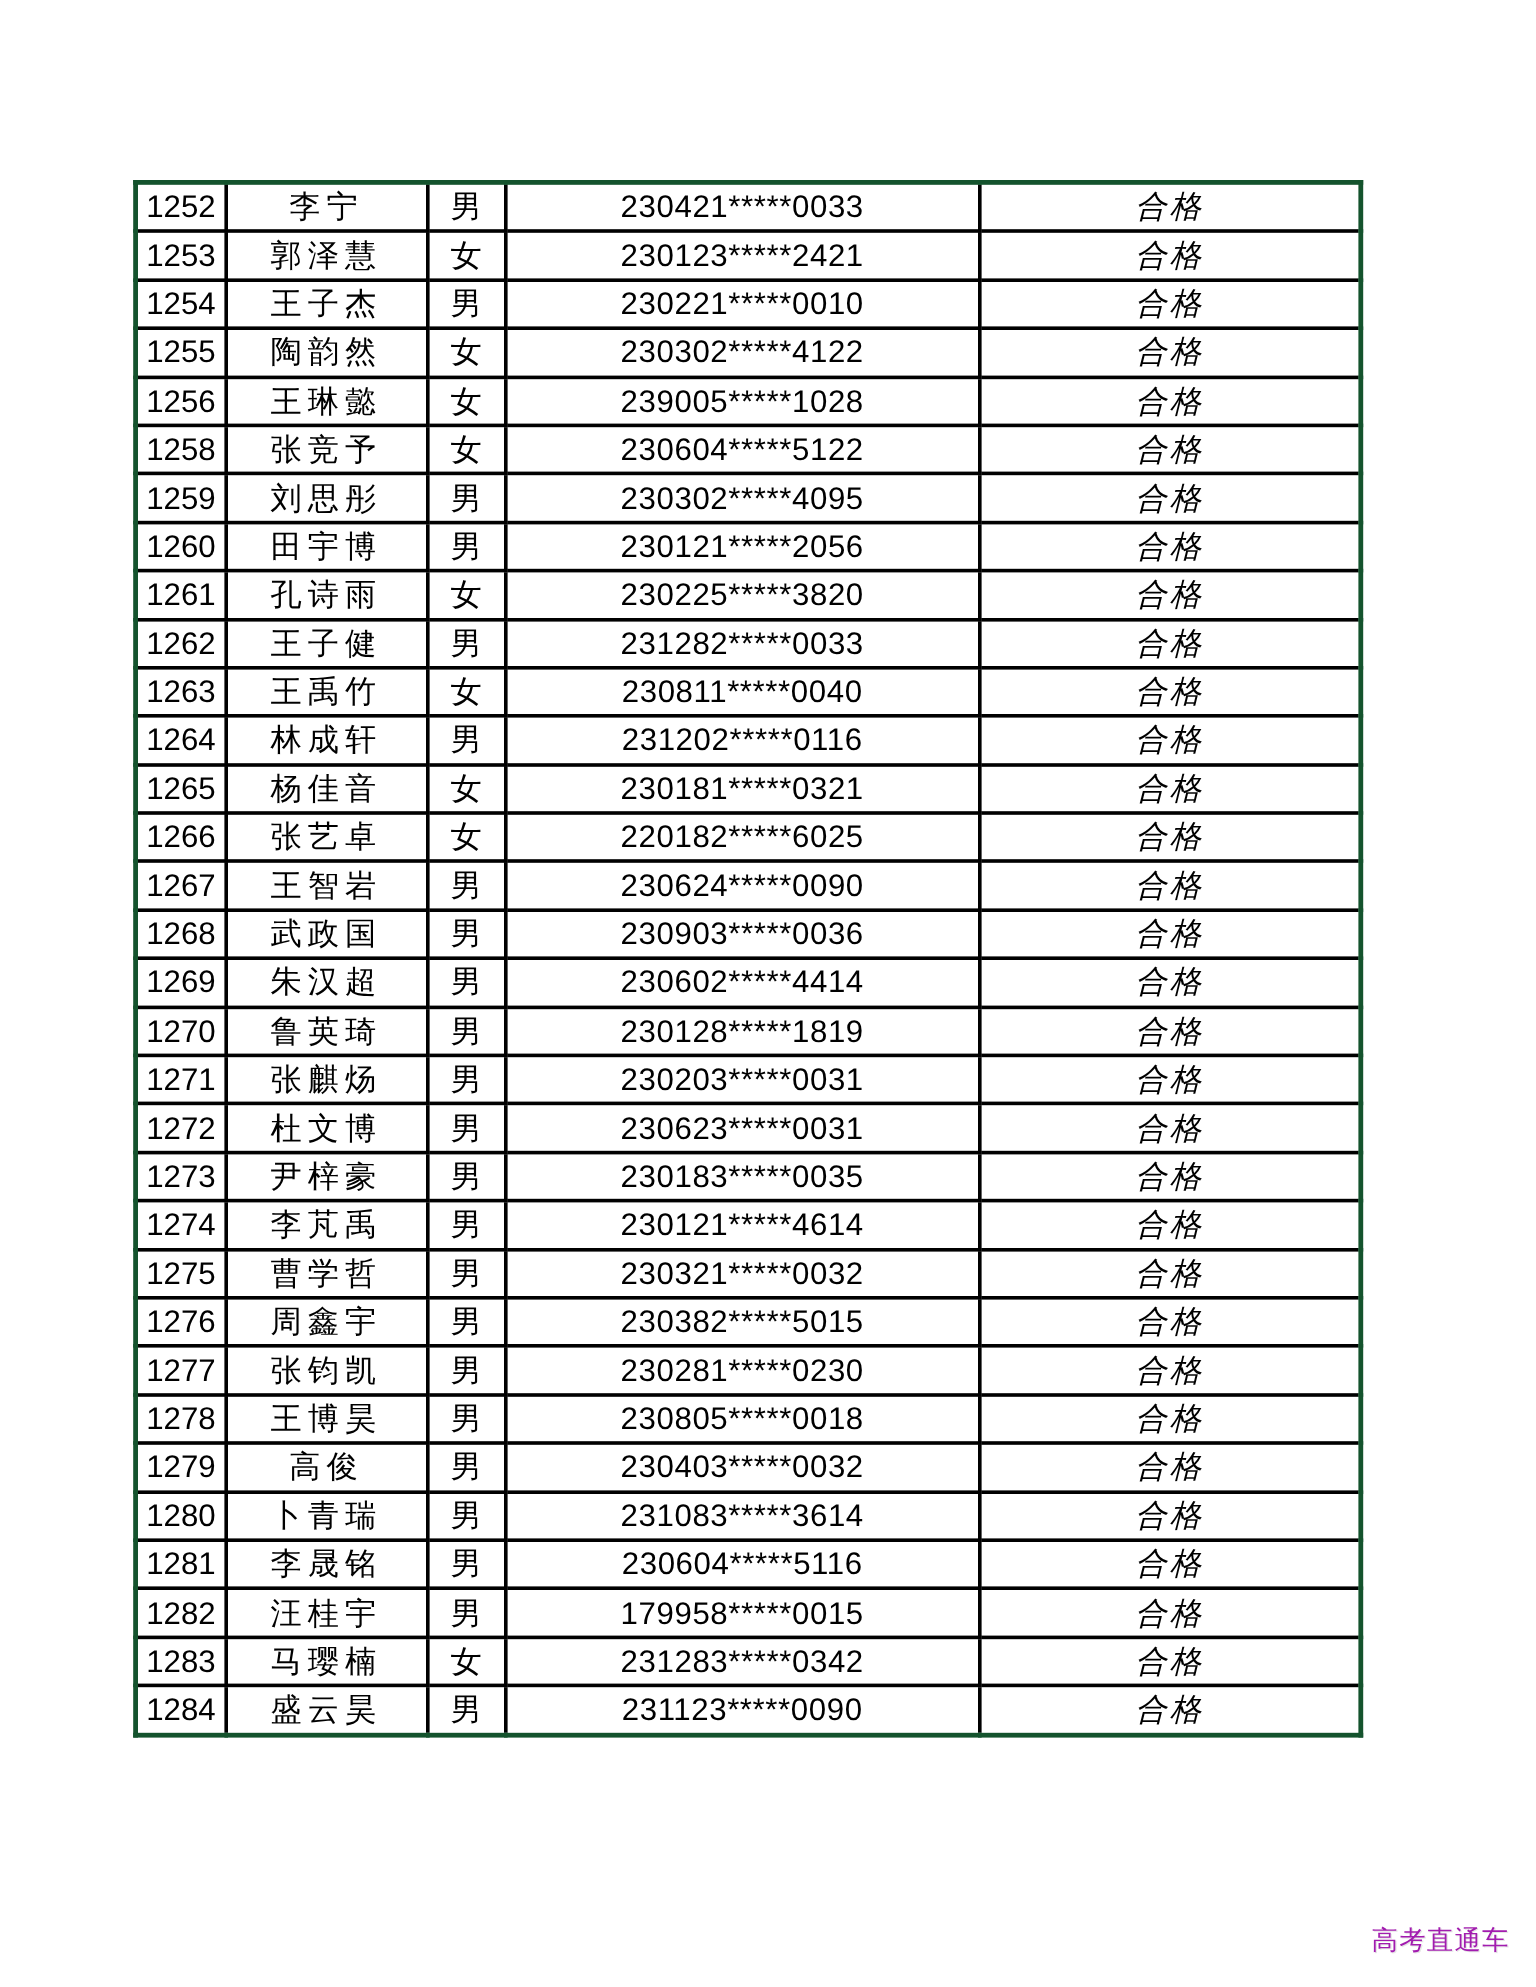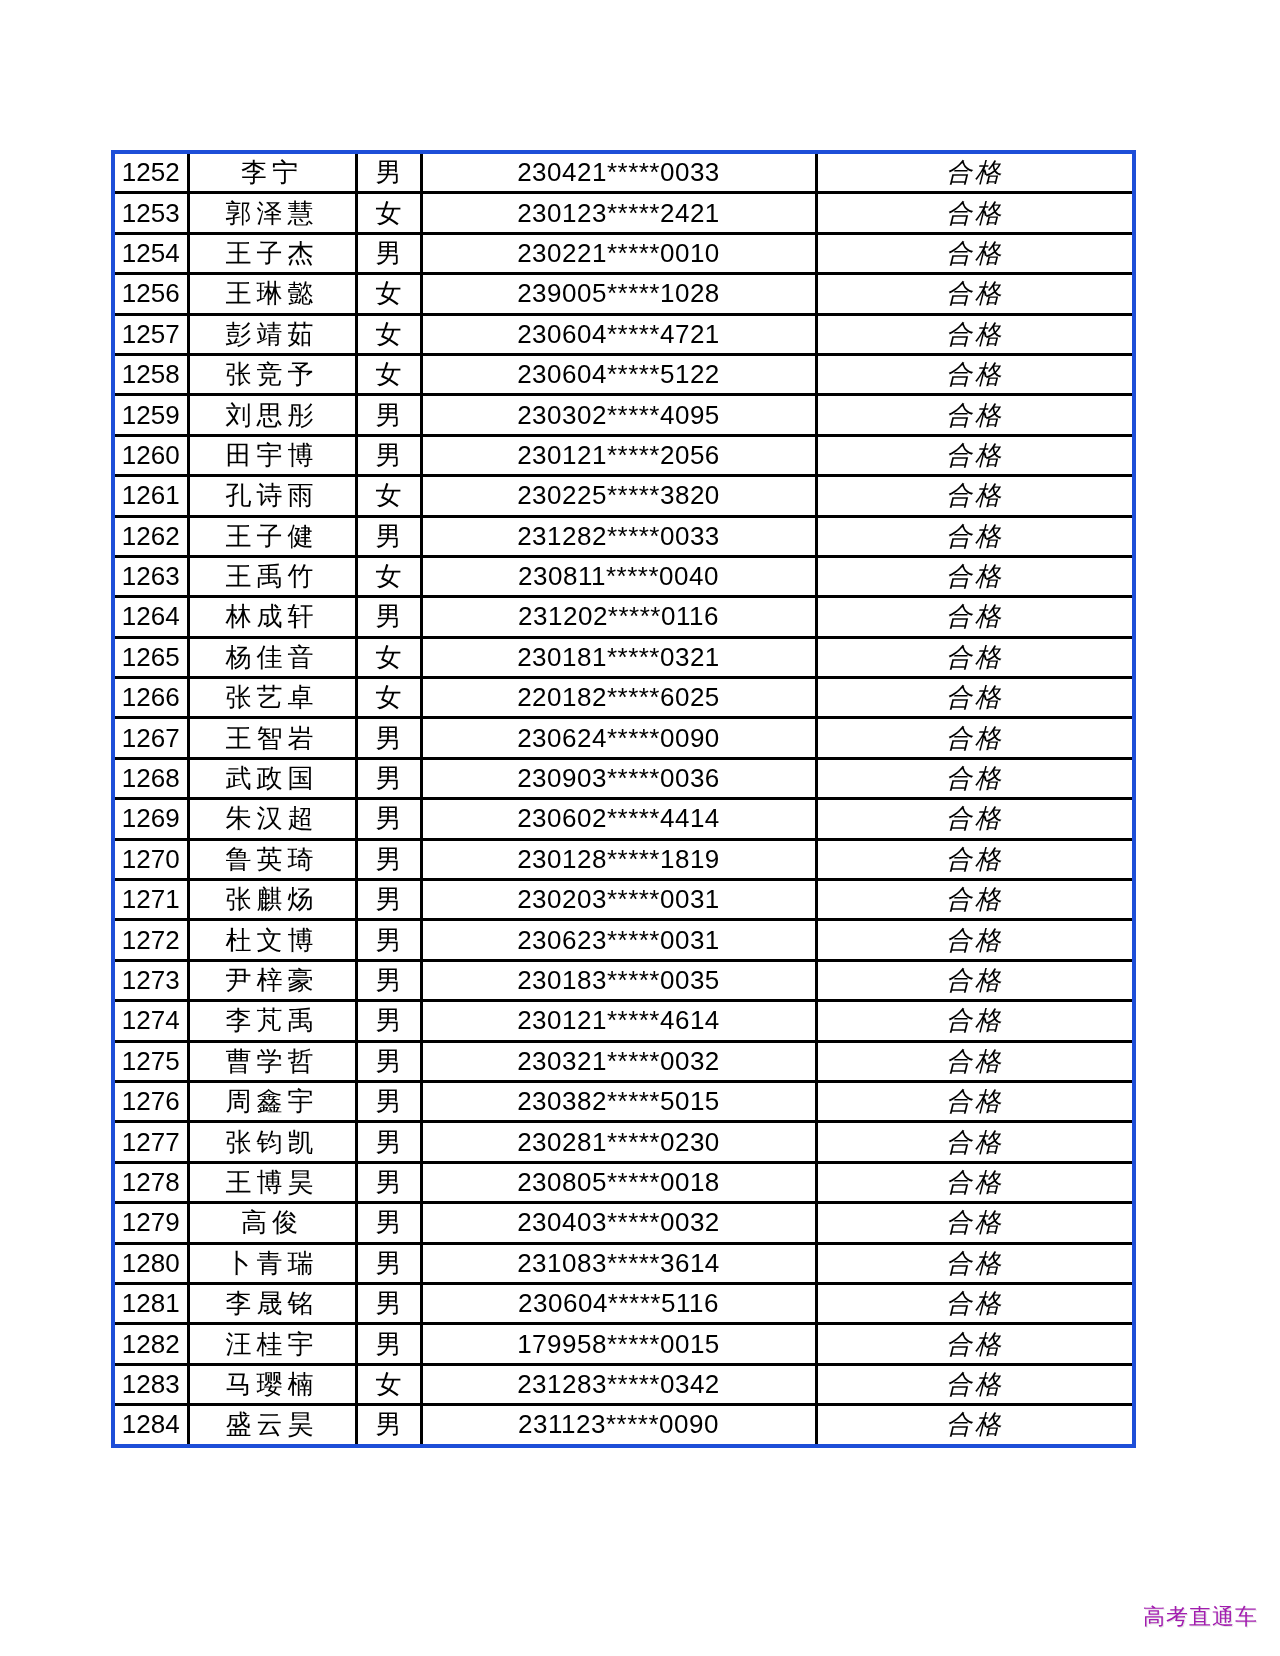--- a/index.html
+++ b/index.html
@@ -21,7 +21,7 @@
     width: 1021px;
     border-collapse: collapse;
     table-layout: fixed;
-    border: 4px solid #1d4ed8;
+    border: 4px solid #14532d;
   }
   table.results td {
     border: 3px solid #000000;

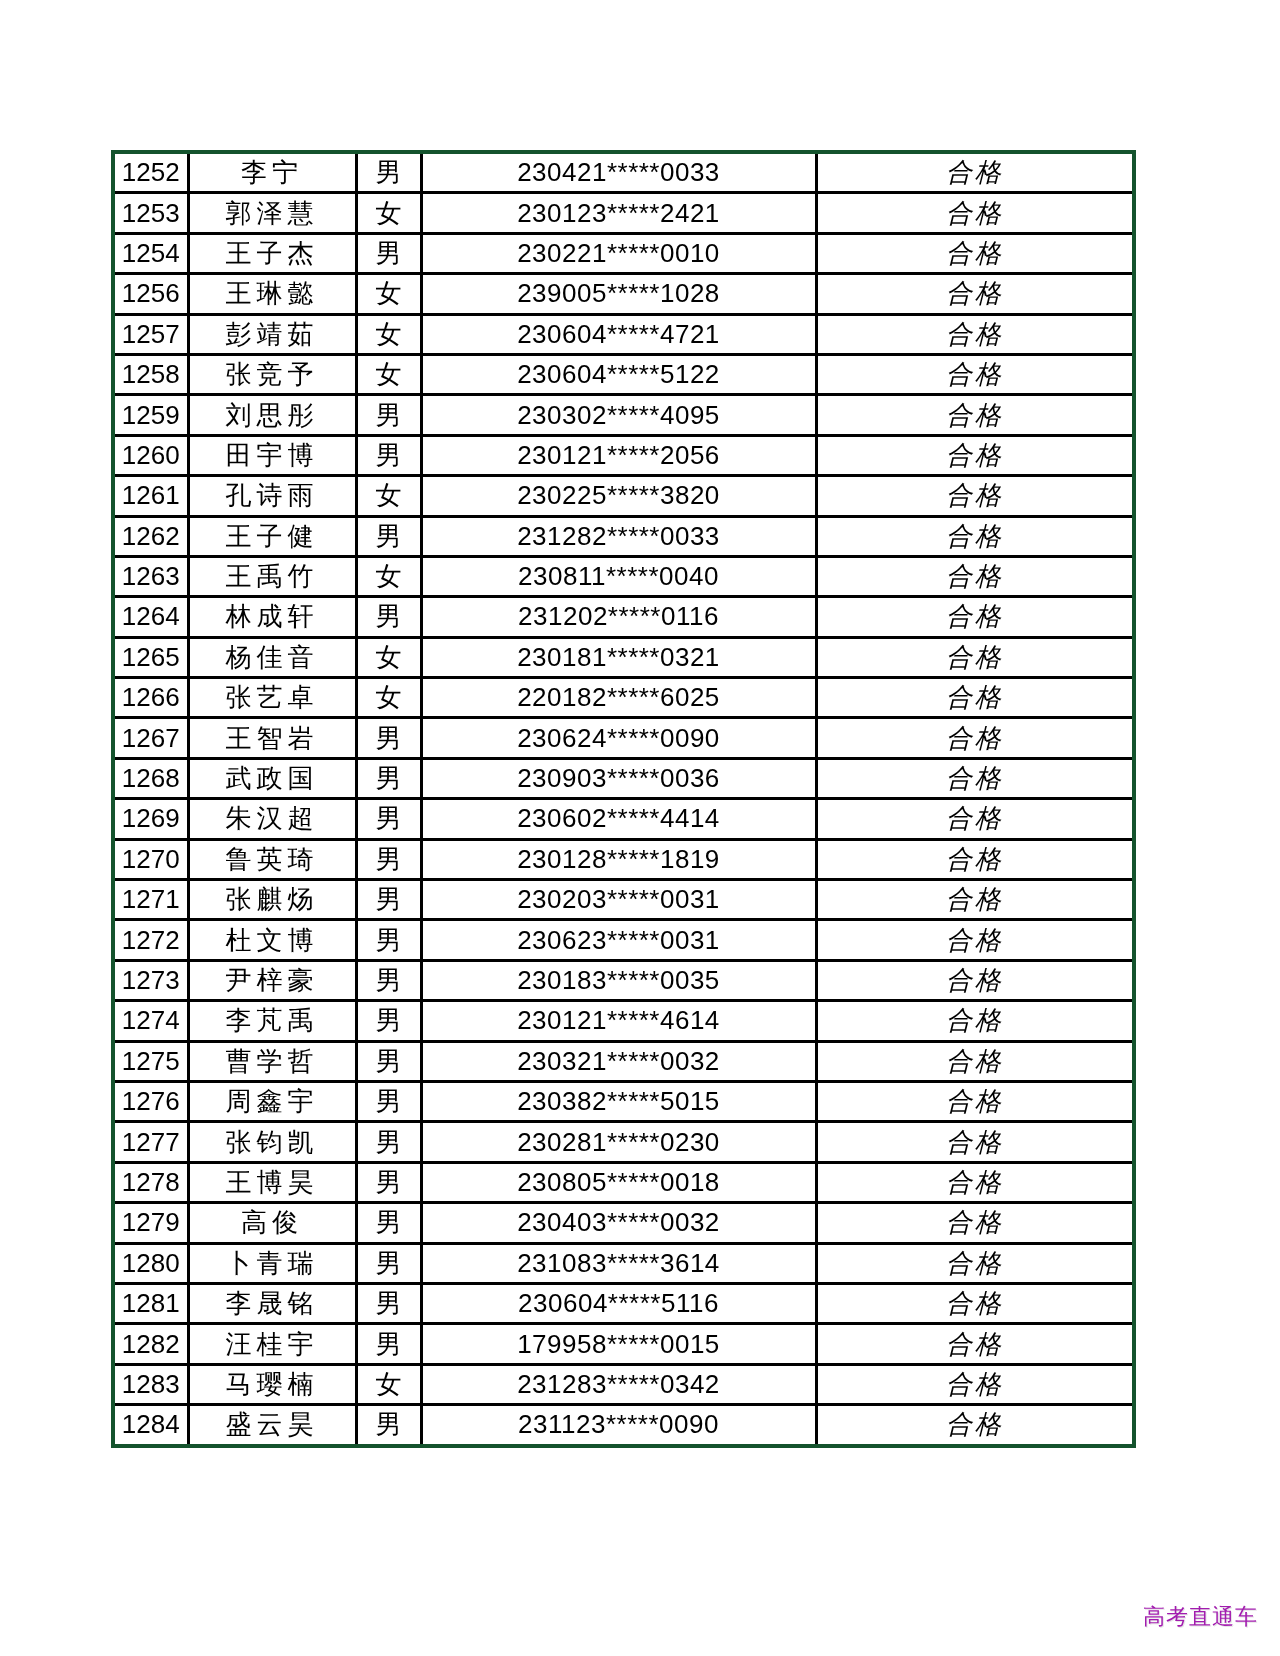--- a/index.html
+++ b/index.html
@@ -82,6 +82,13 @@
     <td class="c-status">合格</td>
   </tr>
       <tr>
+    <td class="c-index">1255</td>
+    <td class="c-name">陶韵然</td>
+    <td class="c-gender">女</td>
+    <td class="c-id">230302*****4122</td>
+    <td class="c-status">合格</td>
+  </tr>
+      <tr>
     <td class="c-index">1256</td>
     <td class="c-name">王琳懿</td>
     <td class="c-gender">女</td>

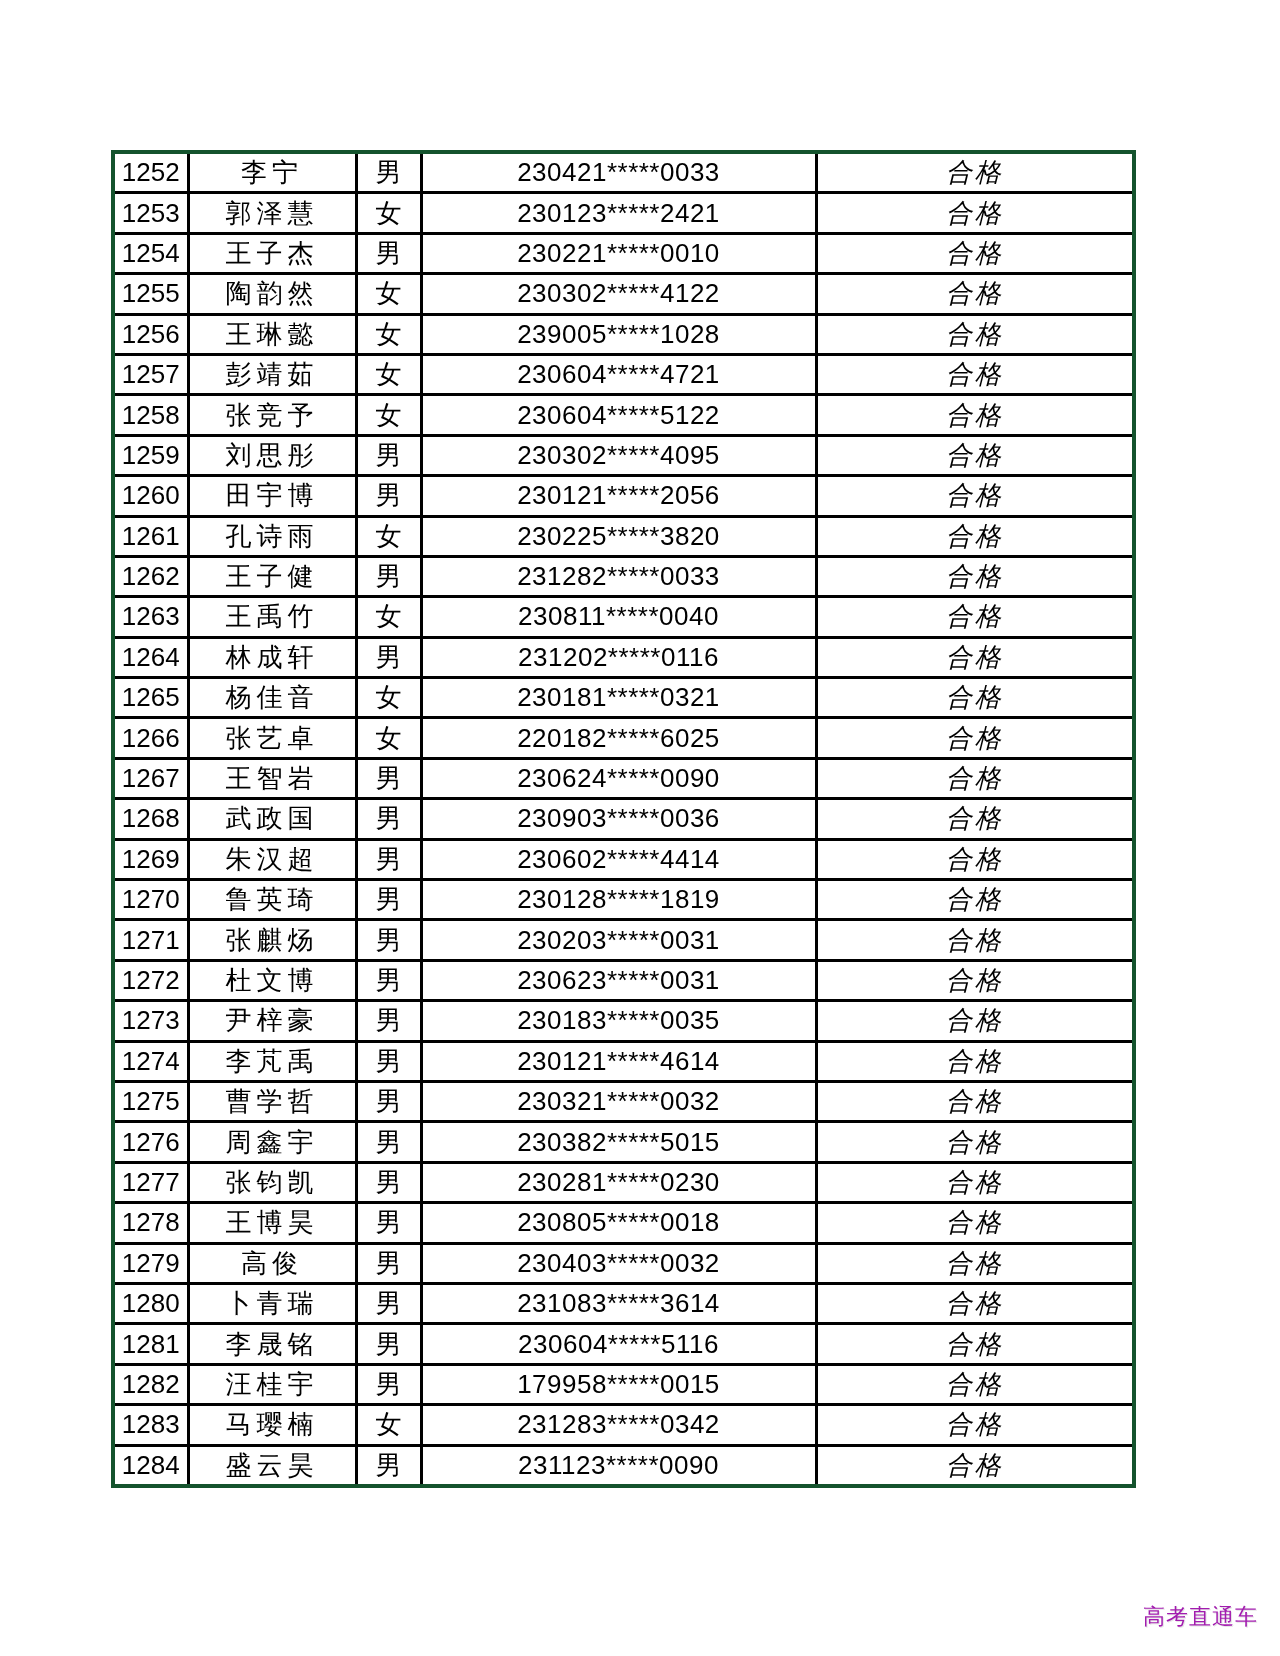--- a/index.html
+++ b/index.html
@@ -96,13 +96,6 @@
     <td class="c-status">合格</td>
   </tr>
       <tr>
-    <td class="c-index">1257</td>
-    <td class="c-name">彭靖茹</td>
-    <td class="c-gender">女</td>
-    <td class="c-id">230604*****4721</td>
-    <td class="c-status">合格</td>
-  </tr>
-      <tr>
     <td class="c-index">1258</td>
     <td class="c-name">张竞予</td>
     <td class="c-gender">女</td>

